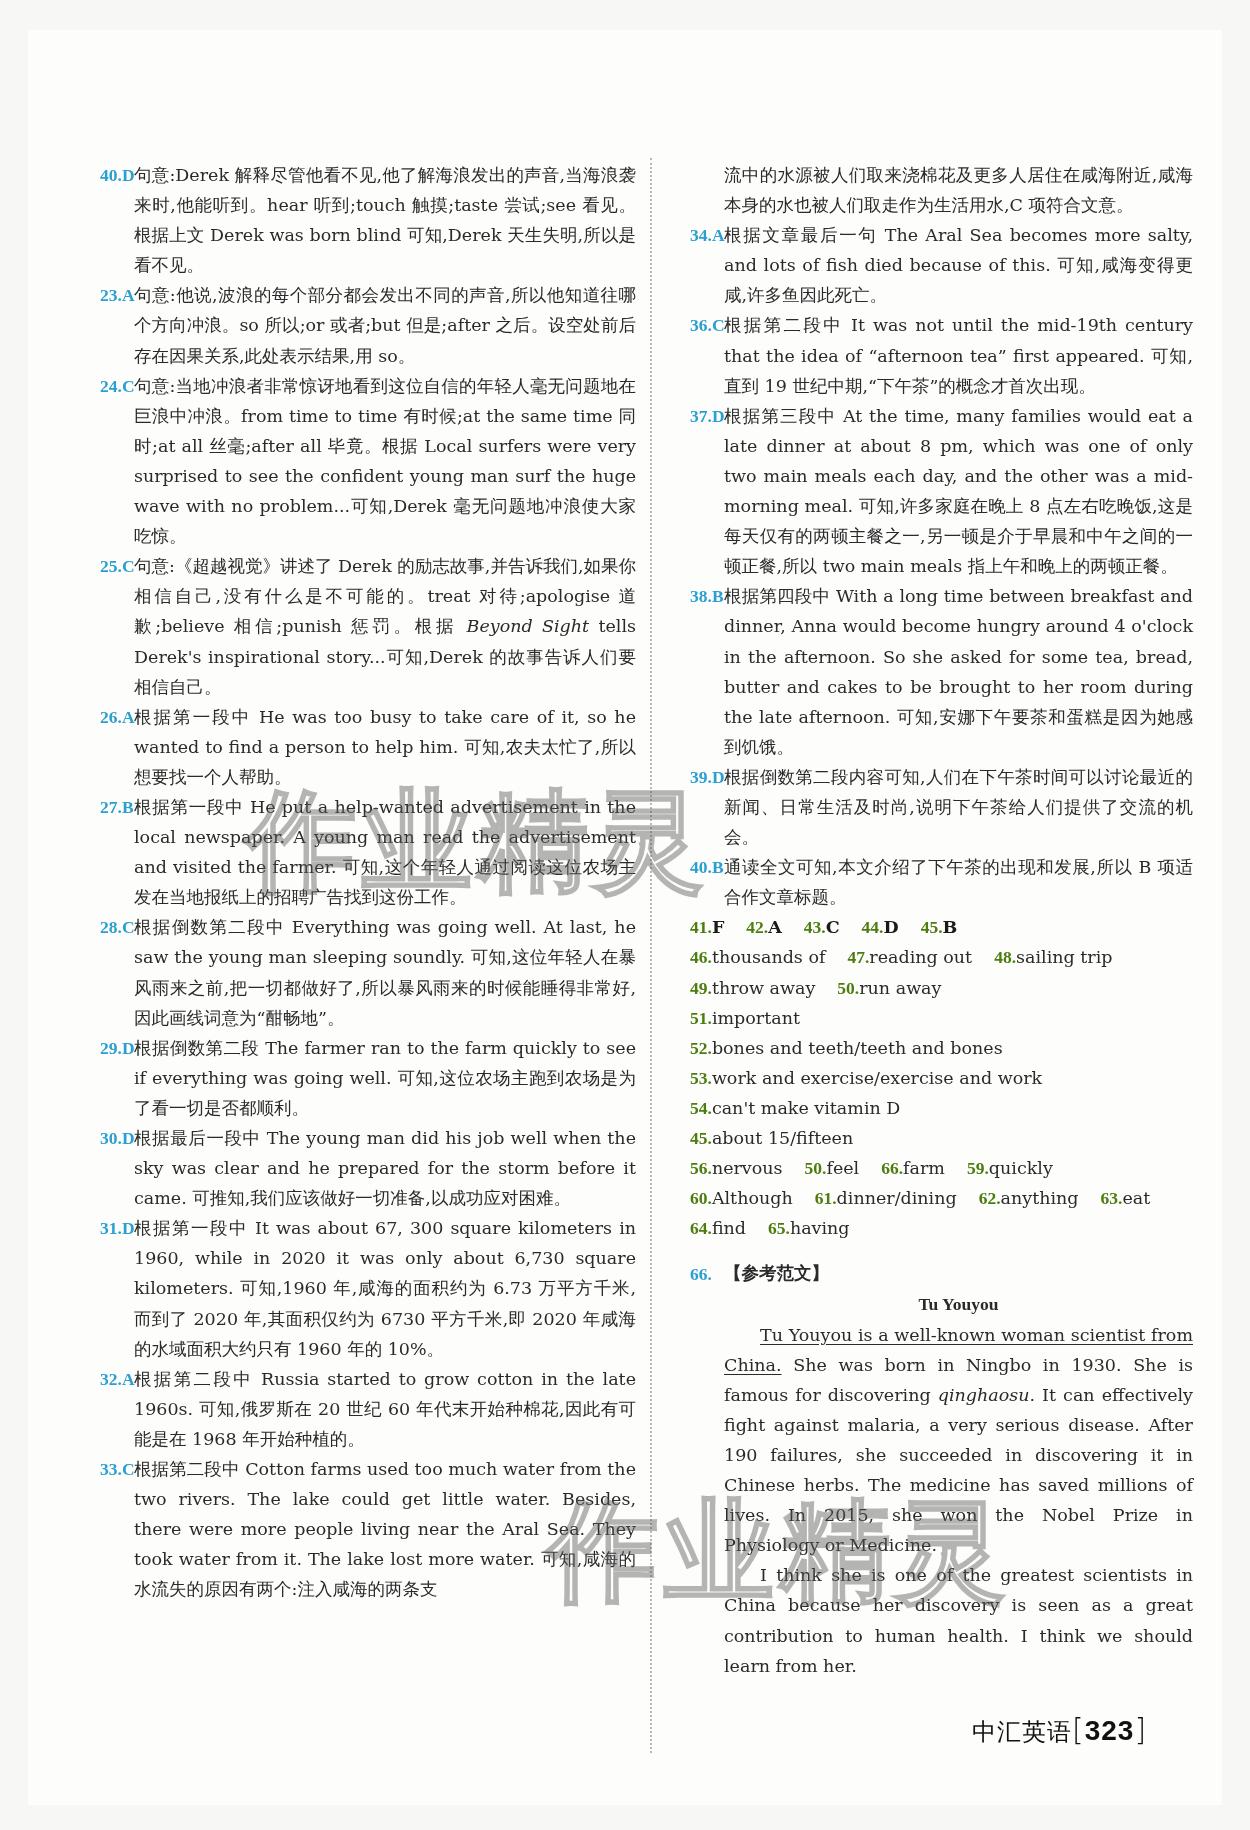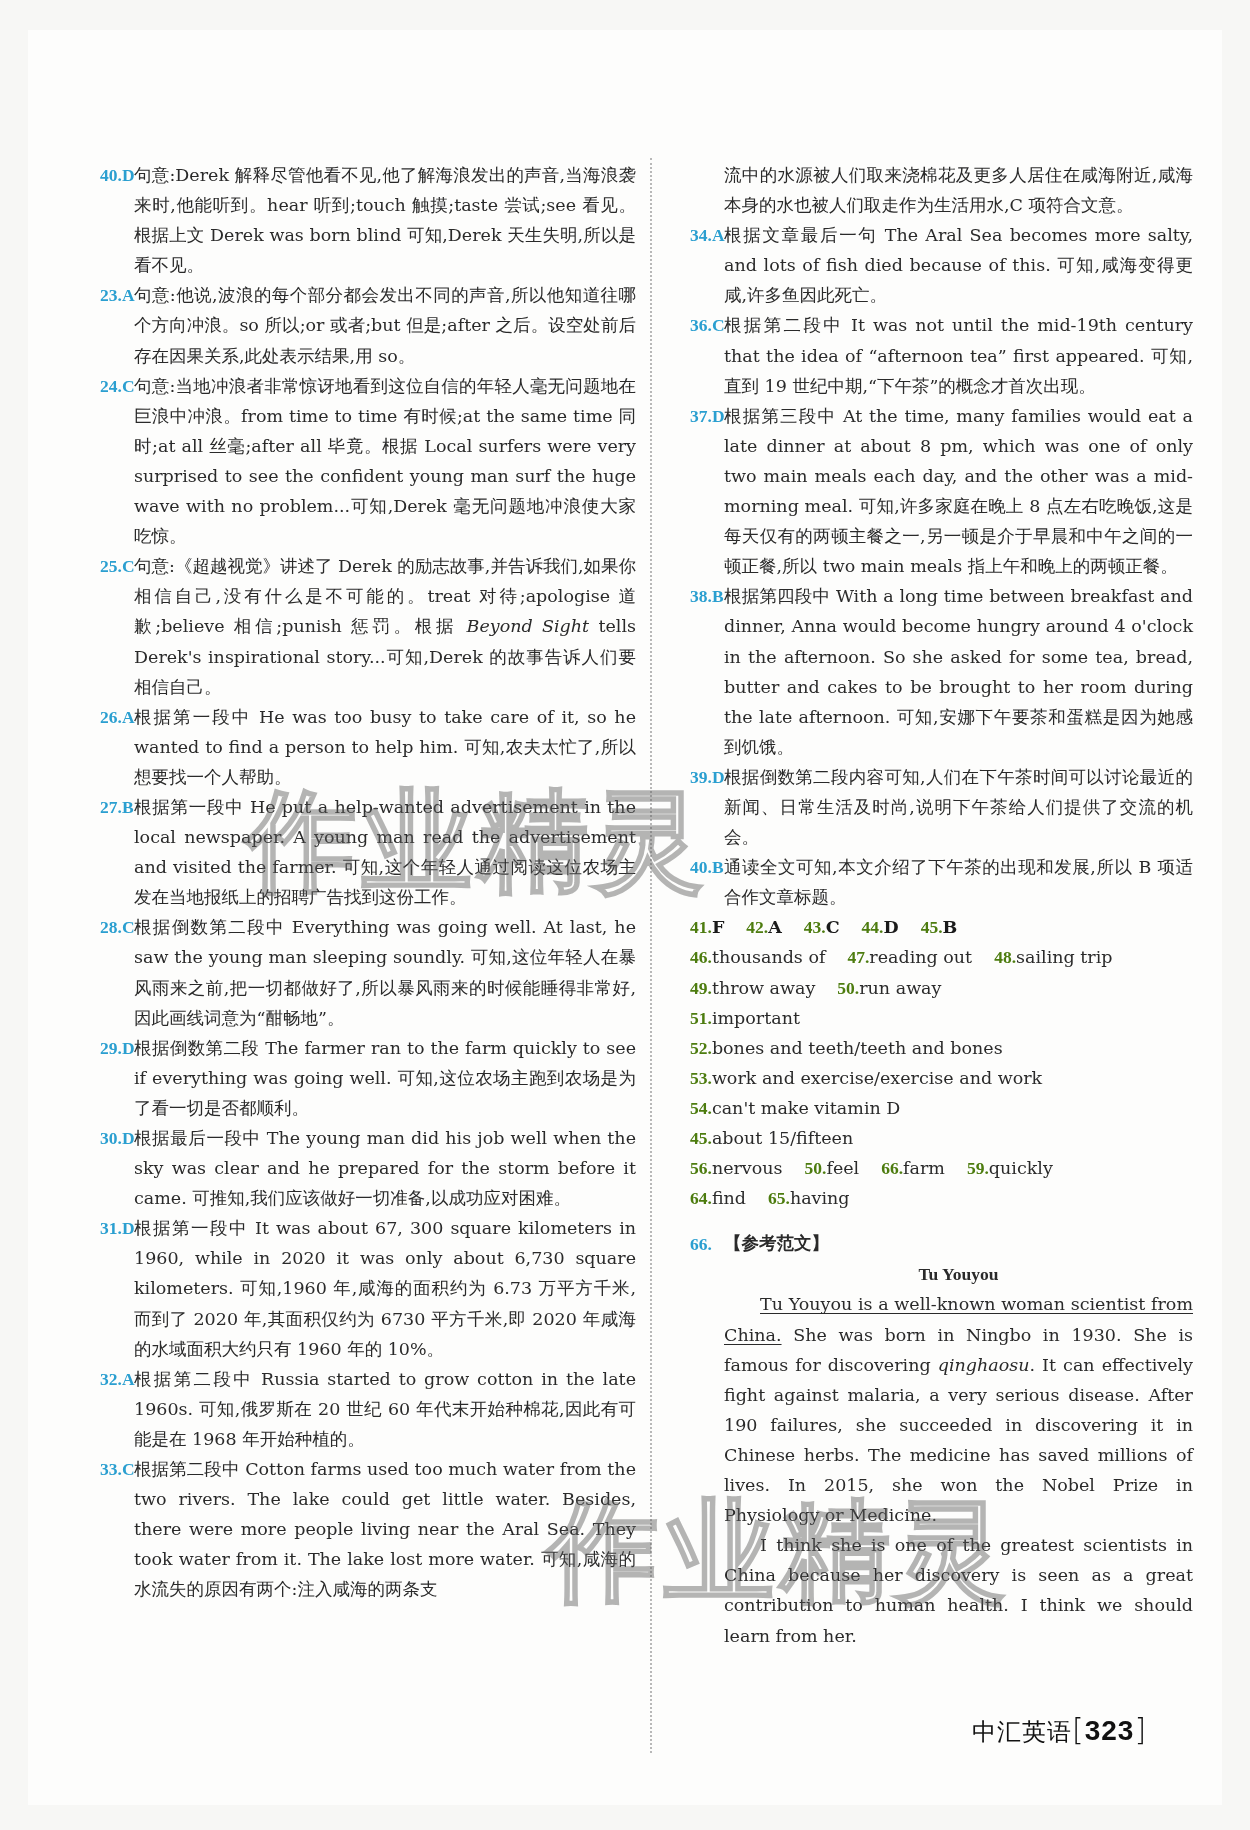--- a/index.html
+++ b/index.html
@@ -155,6 +155,7 @@
         <div class="row"><span class="cell"><span class="qn">54.</span><span class="qa">can't make vitamin D</span></span></div>
         <div class="row"><span class="cell"><span class="qn">45.</span><span class="qa">about 15/fifteen</span></span></div>
         <div class="row"><span class="cell"><span class="qn">56.</span><span class="qa">nervous</span></span><span class="cell"><span class="qn">50.</span><span class="qa">feel</span></span><span class="cell"><span class="qn">66.</span><span class="qa">farm</span></span><span class="cell"><span class="qn">59.</span><span class="qa">quickly</span></span></div>
+        <div class="row"><span class="cell"><span class="qn">60.</span><span class="qa">Although</span></span><span class="cell"><span class="qn">61.</span><span class="qa">dinner/dining</span></span><span class="cell"><span class="qn">62.</span><span class="qa">anything</span></span><span class="cell"><span class="qn">63.</span><span class="qa">eat</span></span></div>
         <div class="row"><span class="cell"><span class="qn">64.</span><span class="qa">find</span></span><span class="cell"><span class="qn">65.</span><span class="qa">having</span></span></div>
       </div>
 

